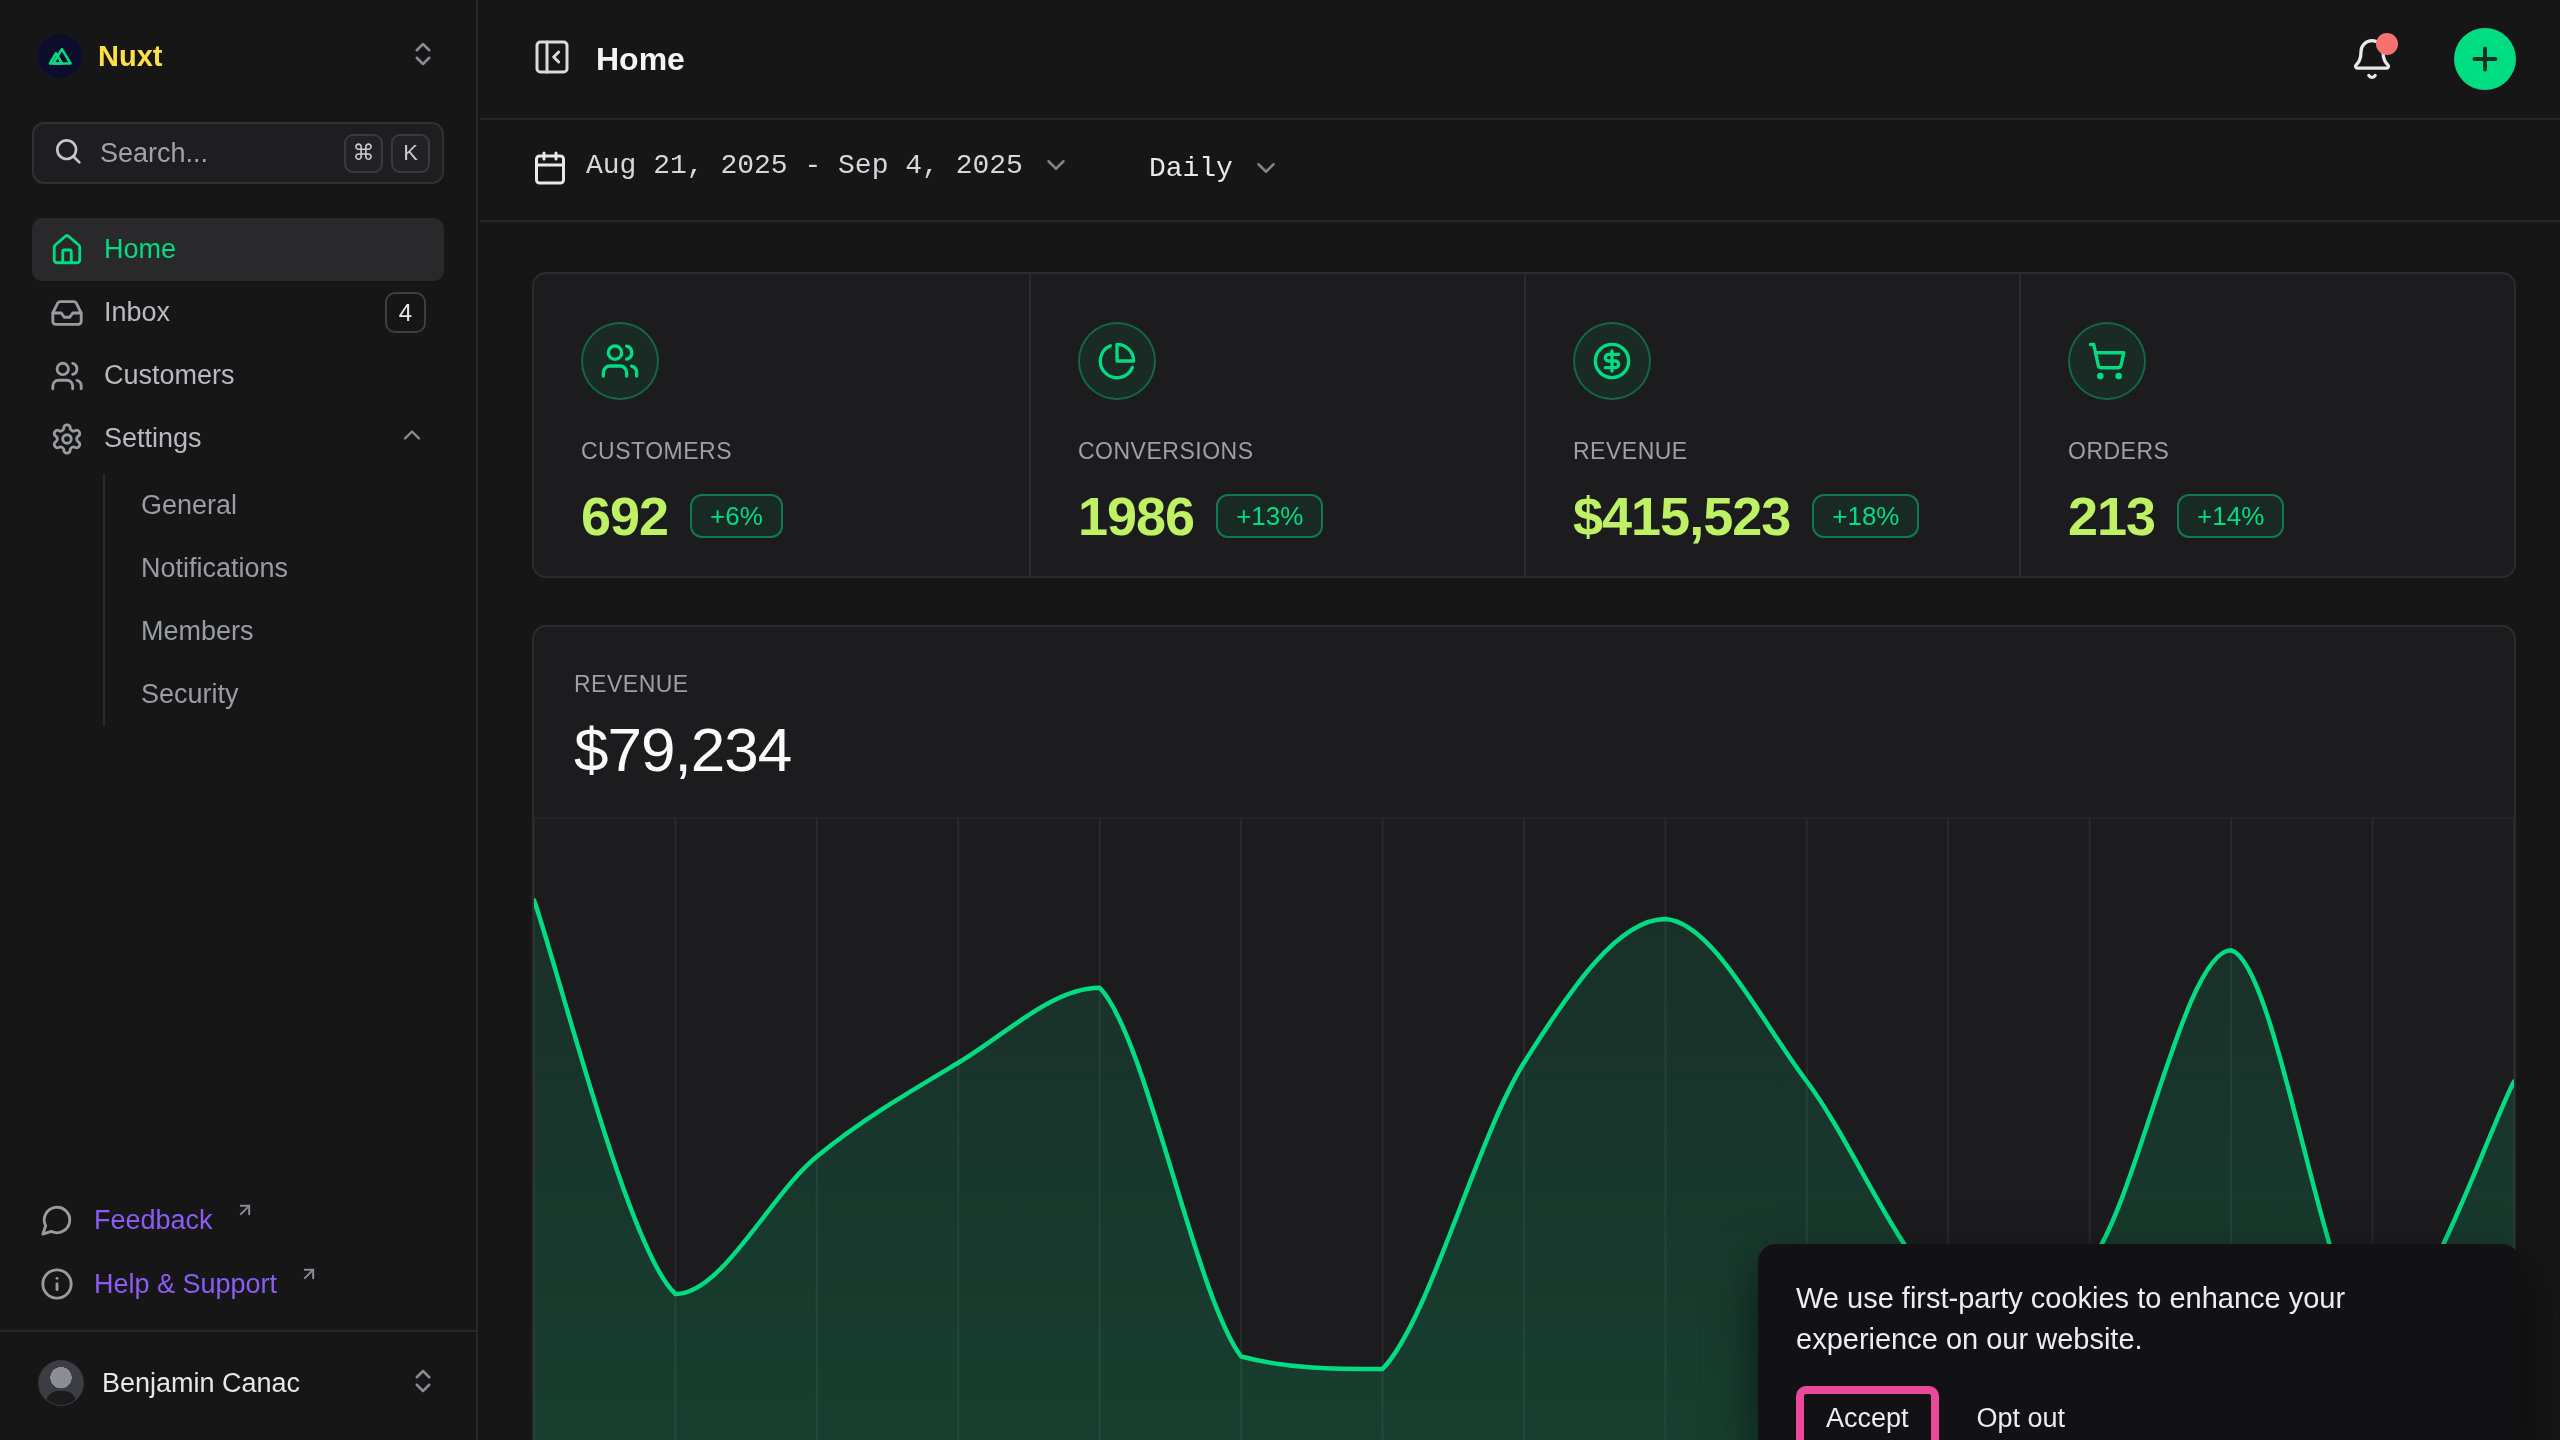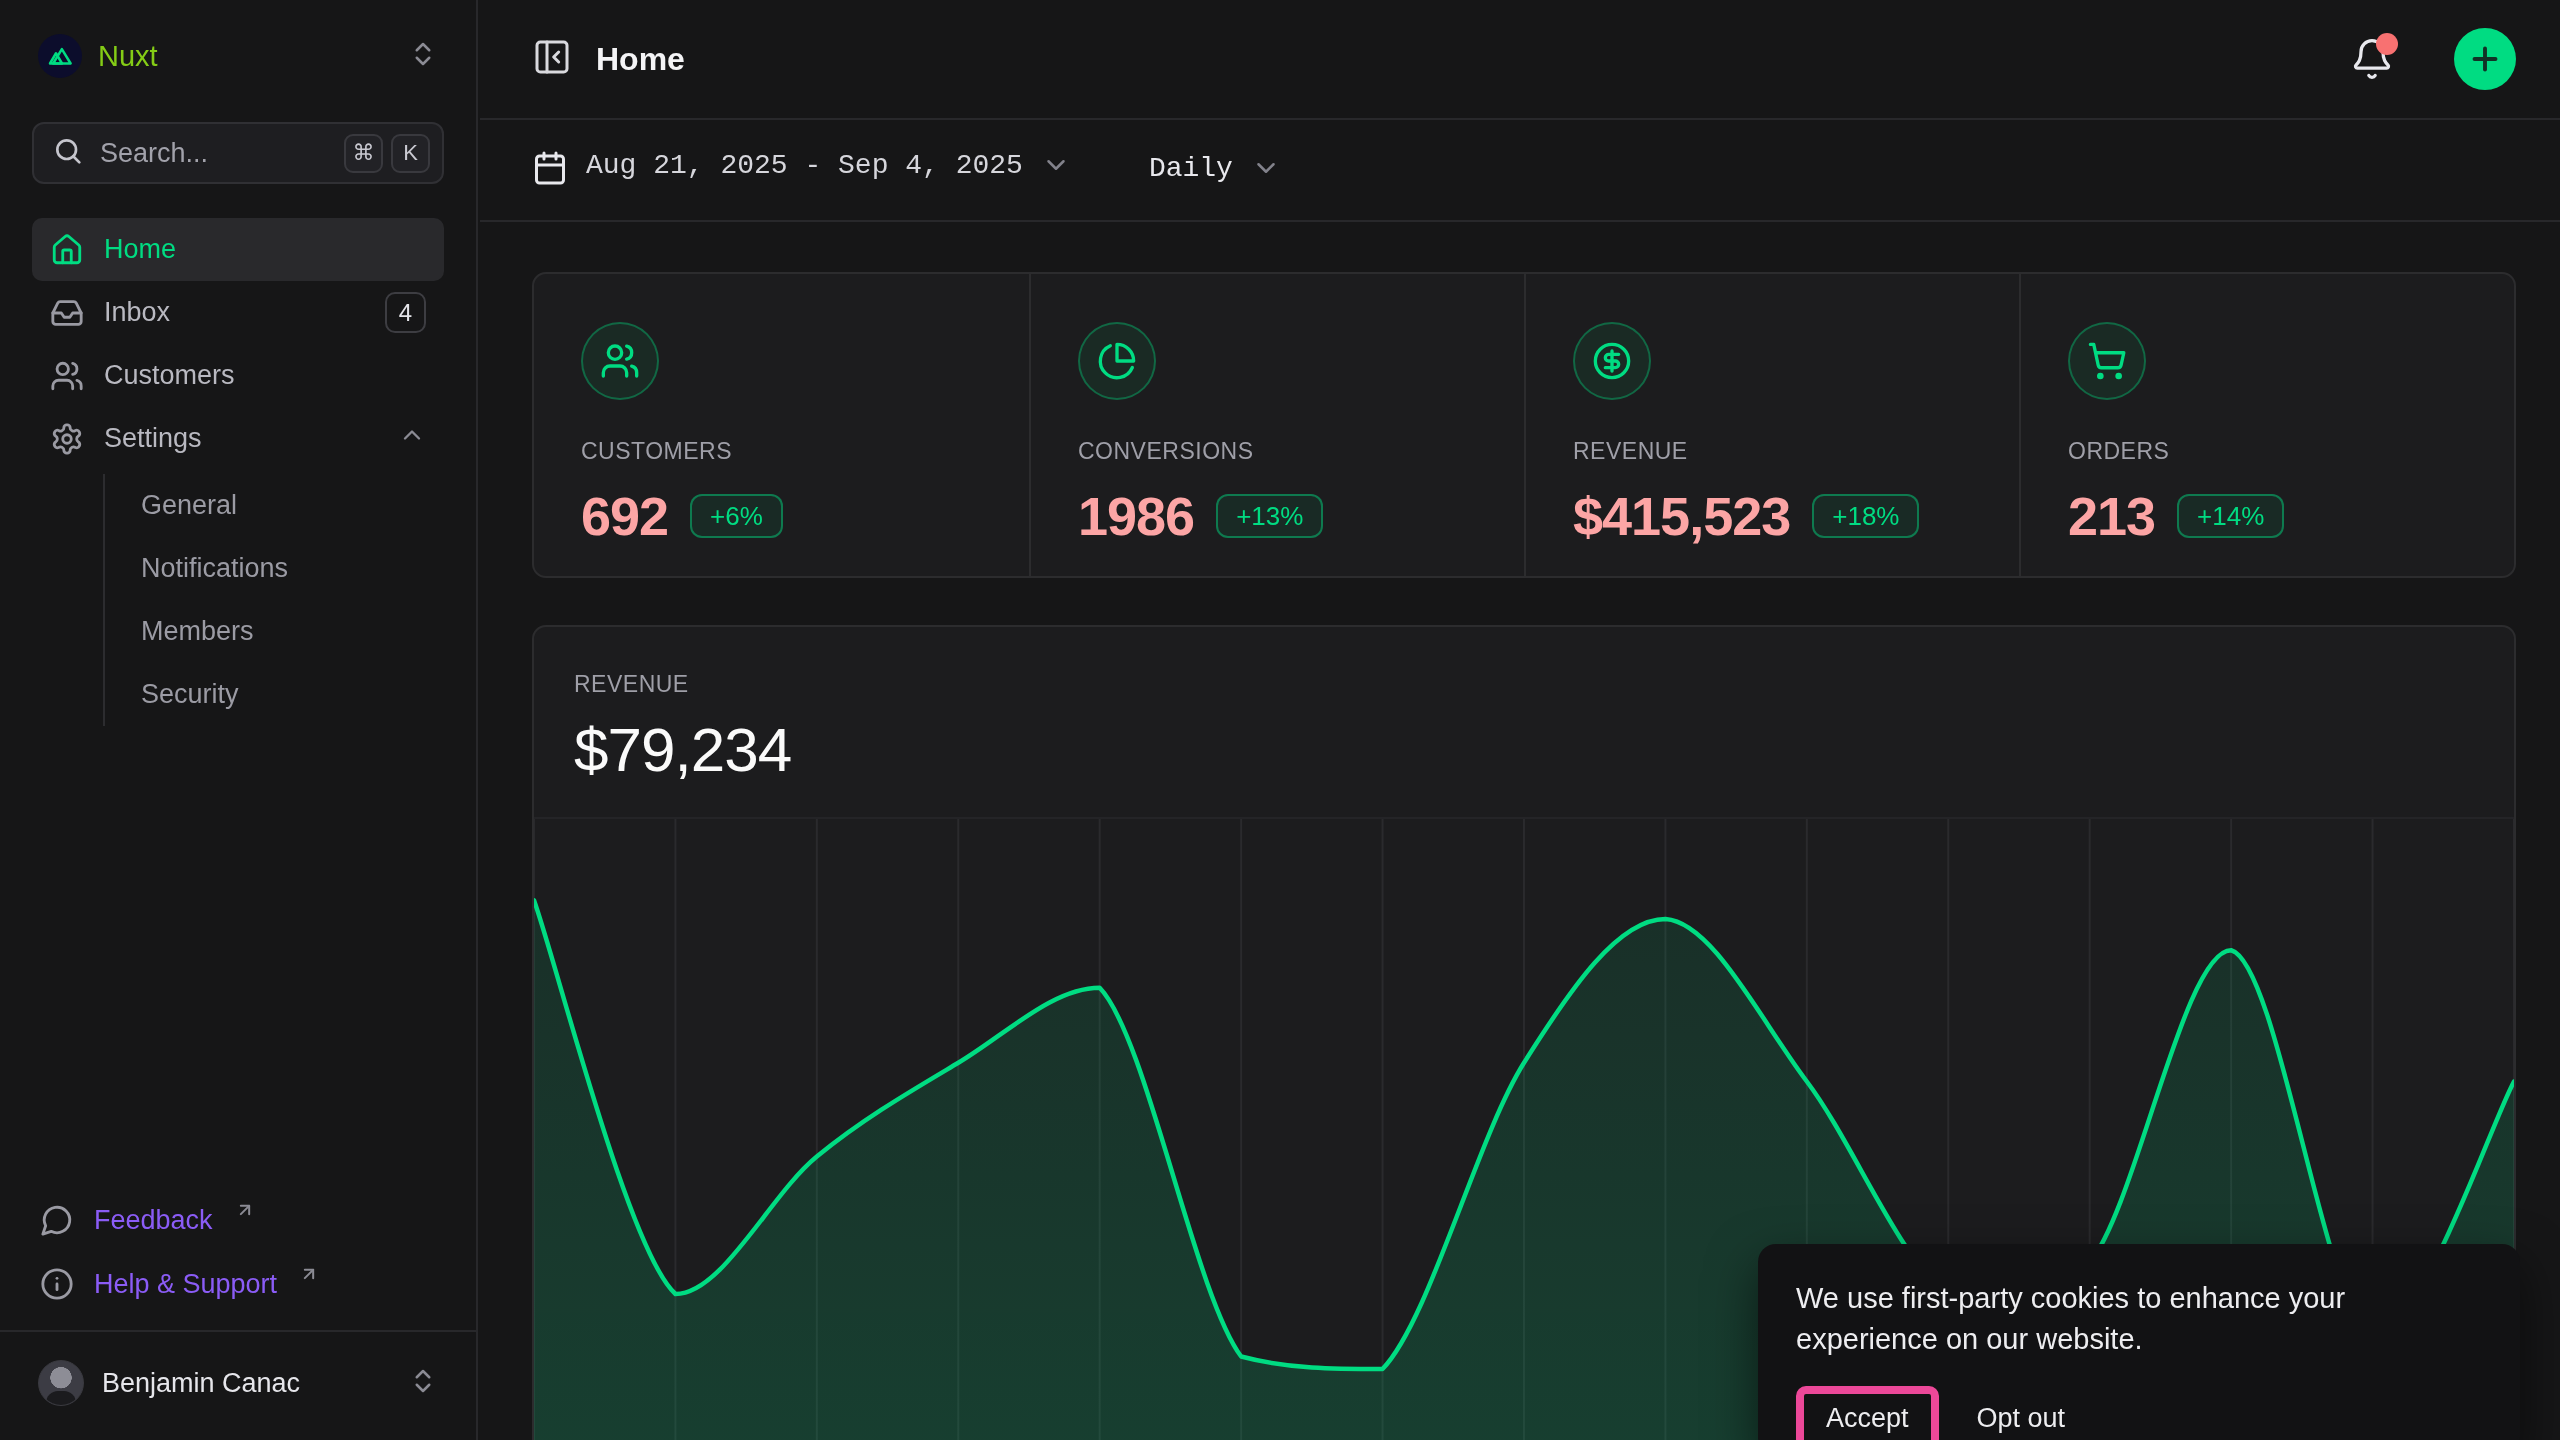--- a/index.html
+++ b/index.html
@@ -15,7 +15,7 @@
   .logo-row { display:flex; align-items:center; gap:16px; padding:4px 6px; }
   .logo-badge { width:44px; height:44px; border-radius:50%; background:#0c0d2c;
                 display:flex; align-items:center; justify-content:center; }
-  .brand { font-size:29px; font-weight:400; color:#84cc16; flex:1; }
+  .brand { font-size:29px; font-weight:700; color:#fde047; flex:1; }
   .icon { flex:none; }
   .muted-ic { color:#8b8b94; }
   .searchbar { margin-top:40px; height:62px; border:2px solid #303034; background:#1e1e21;

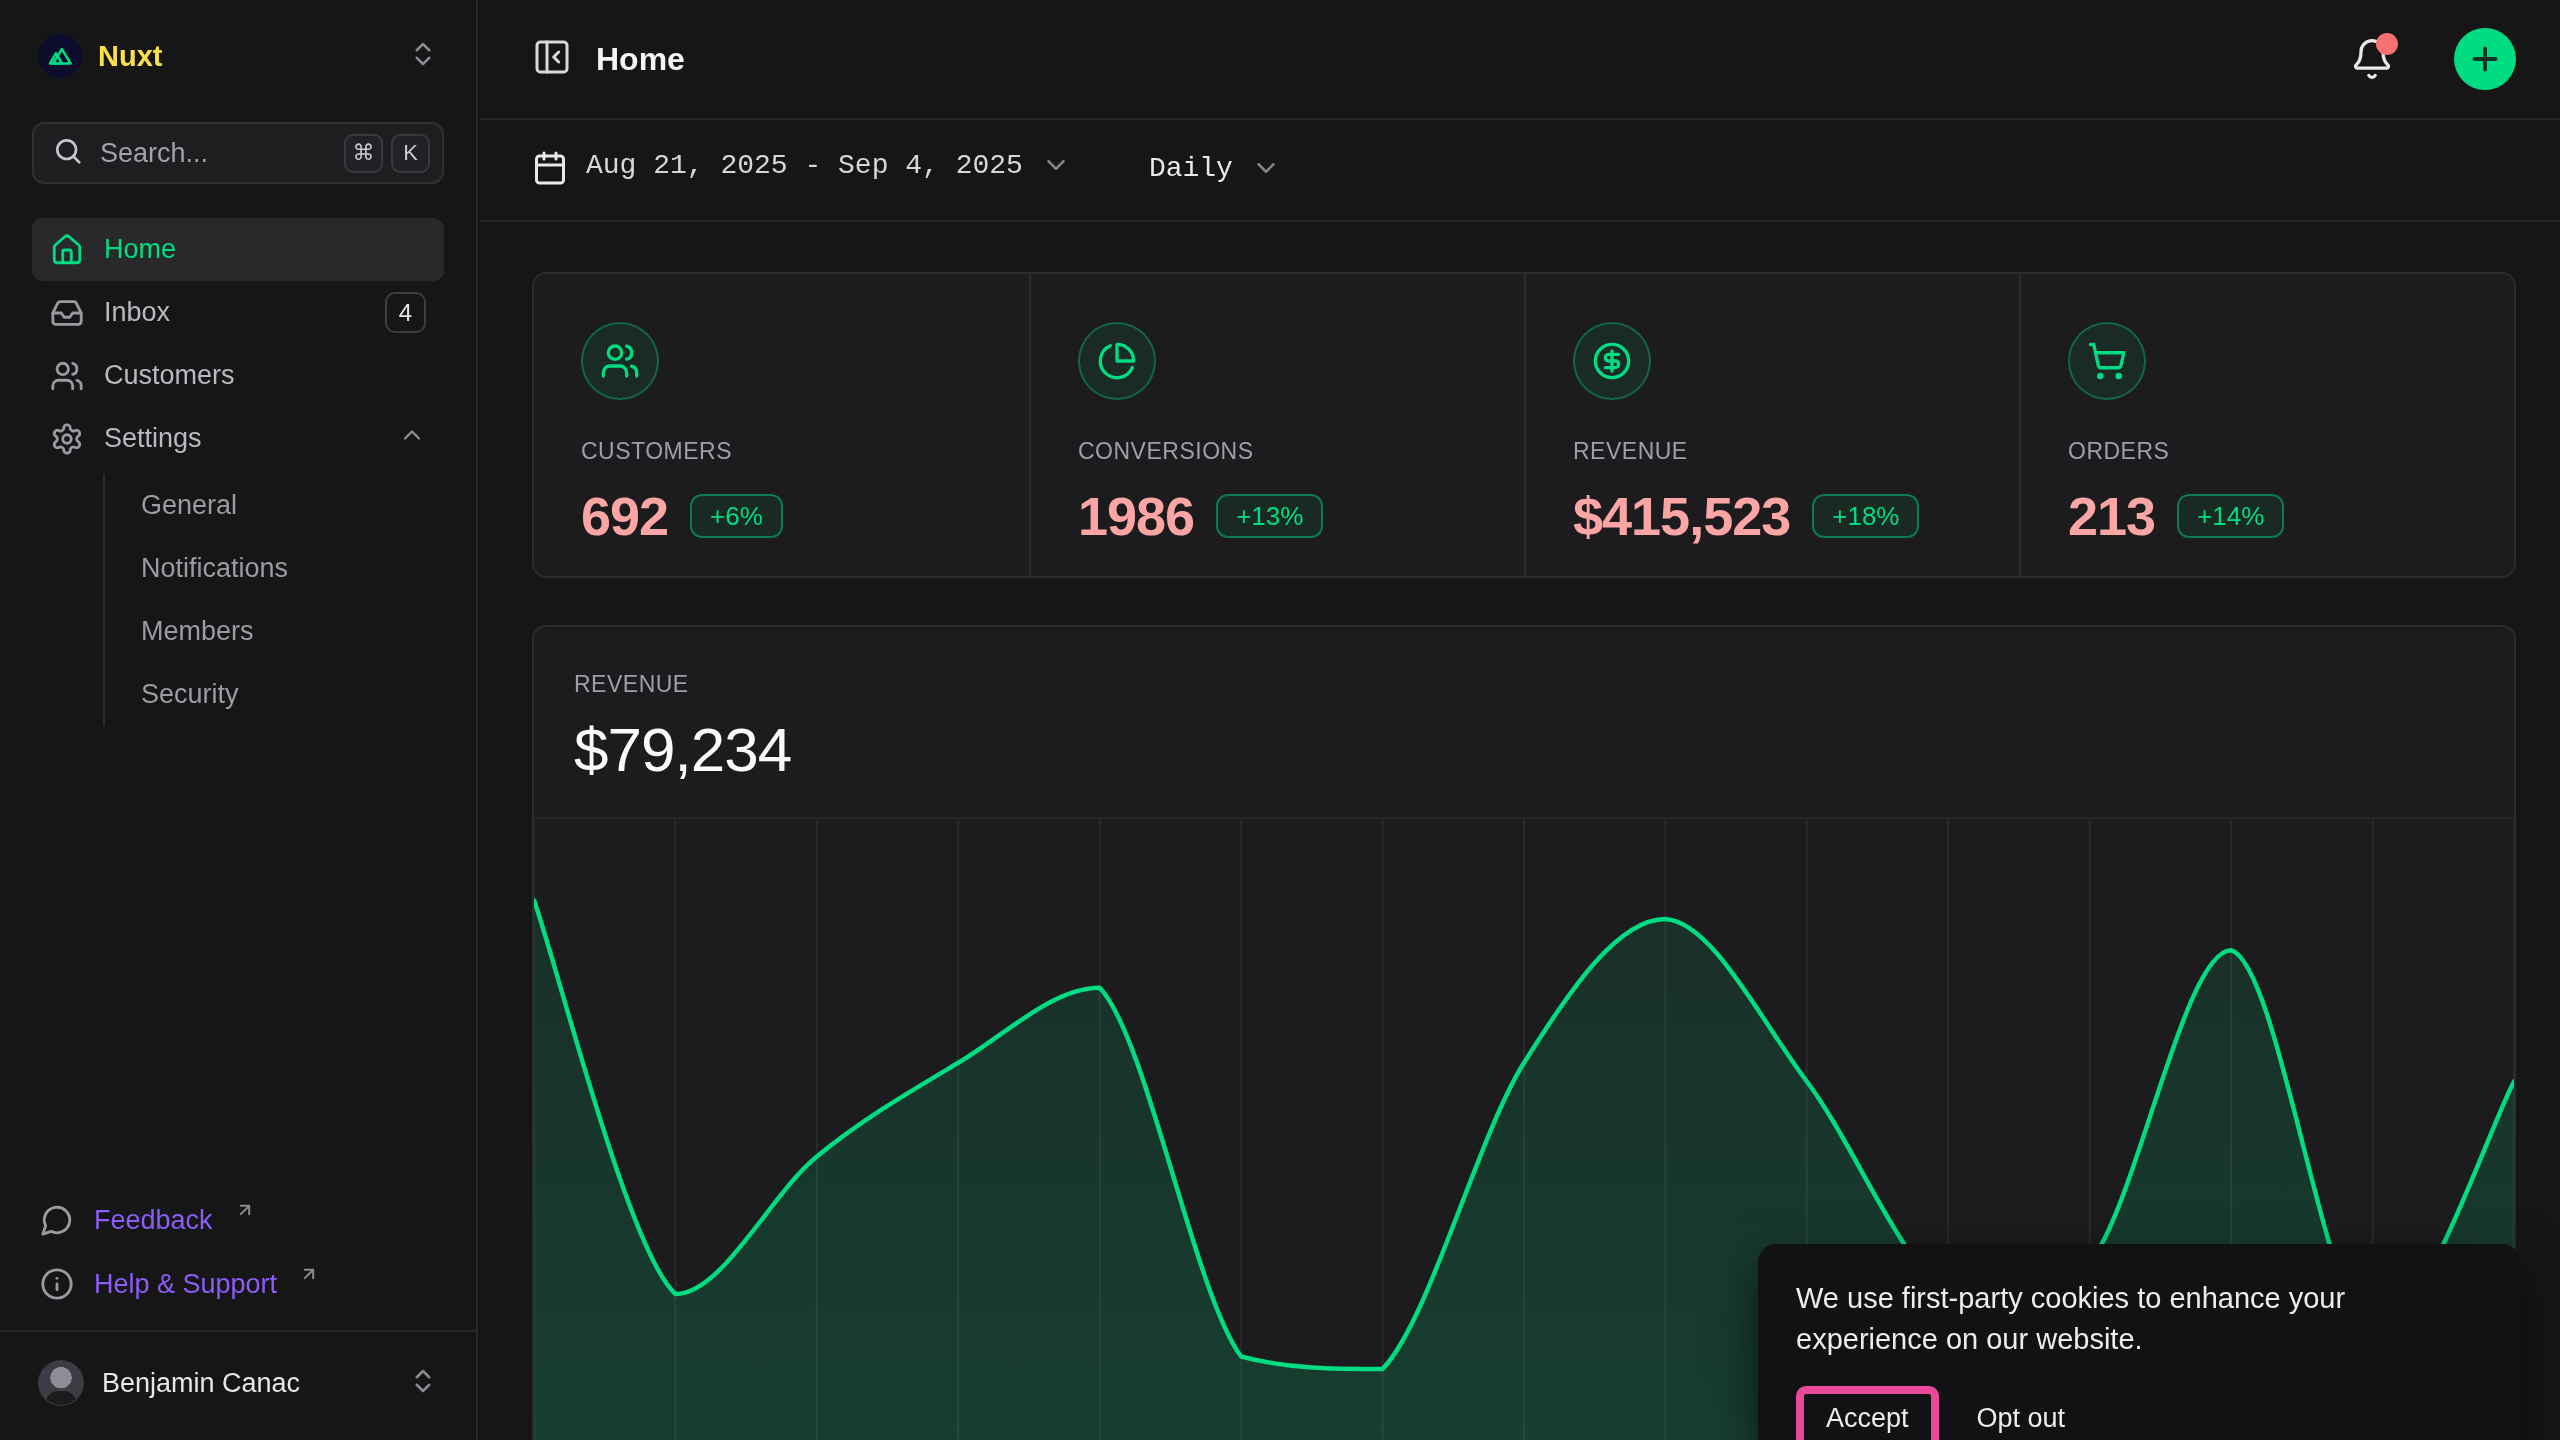--- a/index.html
+++ b/index.html
@@ -81,7 +81,7 @@
              color:#00dc82; }
   .stat-label { margin-top:38px; font-size:23px; letter-spacing:0.5px; color:#9f9fa8; }
   .stat-valrow { margin-top:20px; display:flex; align-items:center; gap:22px; }
-  .stat-value { font-size:54px; font-weight:700; color:#fca5a5; letter-spacing:-1px; }
+  .stat-value { font-size:54px; font-weight:700; color:#bef264; letter-spacing:-1px; }
   .delta-badge { display:inline-flex; align-items:center; justify-content:center; height:44px; padding:0 18px;
                  border-radius:12px; border:2px solid rgba(0,220,130,0.45); background:rgba(0,220,130,0.08);
                  color:#00dc82; font-size:26px; }

